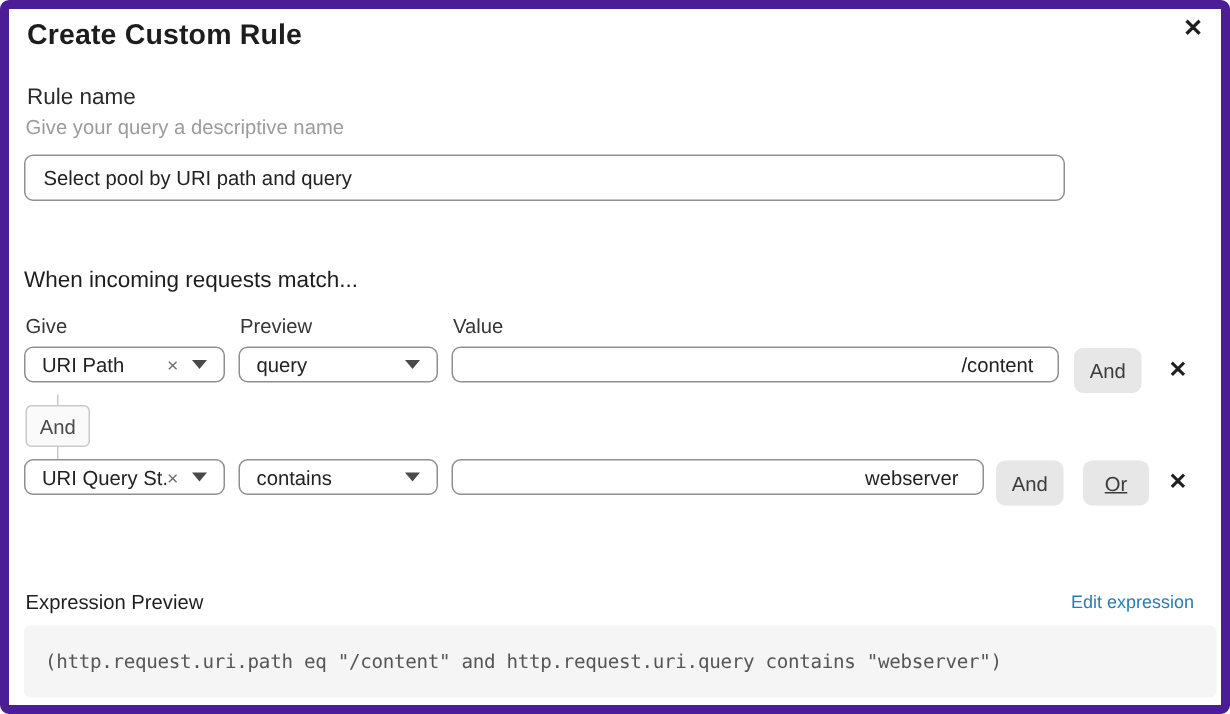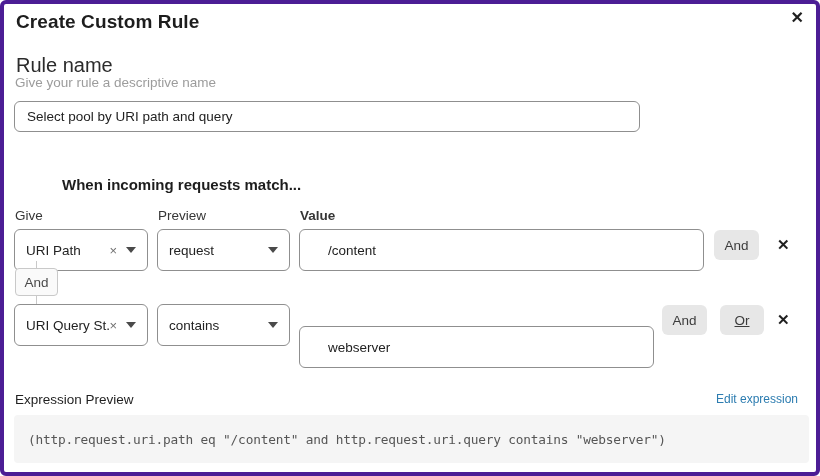--- a/index.html
+++ b/index.html
@@ -12,7 +12,7 @@
     position: relative;
     width: 820px; height: 476px;
     background: #fff;
-    border: 4px solid #4c1d95;
+    border: 6px solid #4c1d95;
     border-radius: 6px;
     overflow: hidden;
   }

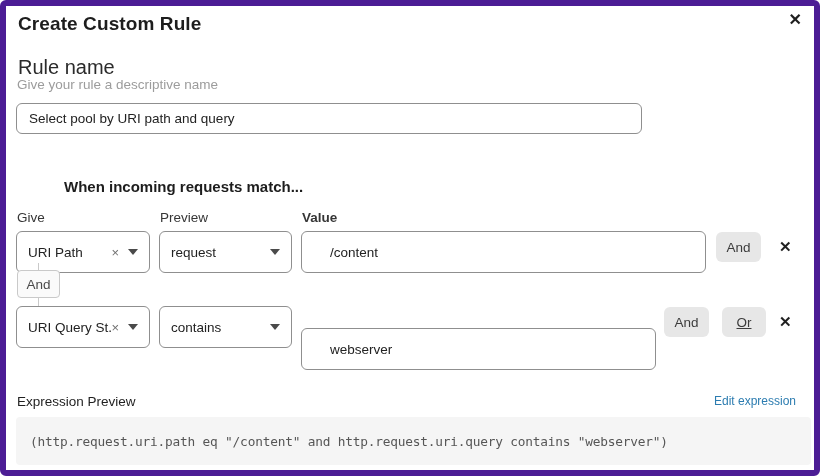--- a/index.html
+++ b/index.html
@@ -31,7 +31,7 @@
     line-height: 1;
   }
 
-  .rule-label   { left: 12px; top: 50px; font-size: 20px; color: #2b2b2b; }
+  .rule-label   { left: 12px; top: 50px; font-size: 15px; color: #2b2b2b; }
   .rule-hint    { left: 11px; top: 71px; font-size: 13.5px; color: #9c9c9c; }
   .rule-input {
     left: 10px; top: 97px; width: 626px; height: 31px;

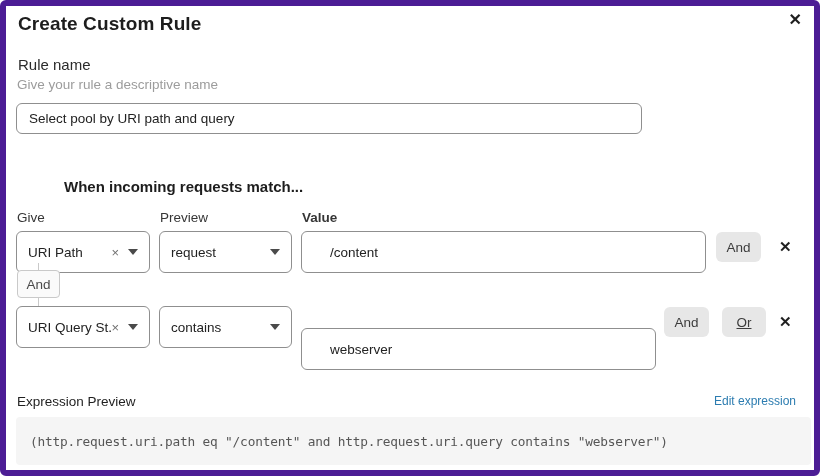--- a/index.html
+++ b/index.html
@@ -127,7 +127,7 @@
   <button class="abs close-btn">✕</button>
 
   <div class="abs rule-label">Rule name</div>
-  <div class="abs rule-hint">Give your rule a descriptive name</div>
+  <div class="abs rule-hint">Give your query a descriptive name</div>
   <input class="abs rule-input" type="text" value="Select pool by URI path and query" style="">
 
   <div class="abs match-heading">When incoming requests match...</div>

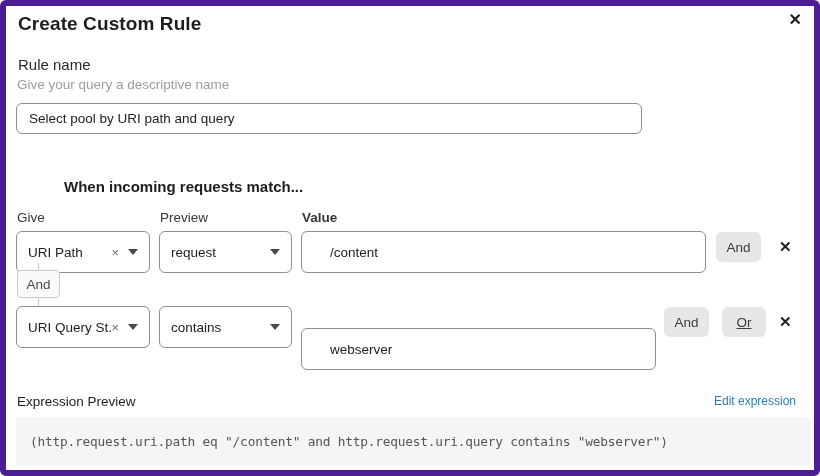--- a/index.html
+++ b/index.html
@@ -34,7 +34,7 @@
   .rule-label   { left: 12px; top: 50px; font-size: 15px; color: #2b2b2b; }
   .rule-hint    { left: 11px; top: 71px; font-size: 13.5px; color: #9c9c9c; }
   .rule-input {
-    left: 10px; top: 97px; width: 626px; height: 31px;
+    left: 10px; top: 97px; width: 694px; height: 31px;
     border: 1px solid #8f8f8f; border-radius: 6px;
     padding: 0 12px; font-size: 13.5px; color: #222;
     font-family: "Liberation Sans", sans-serif;

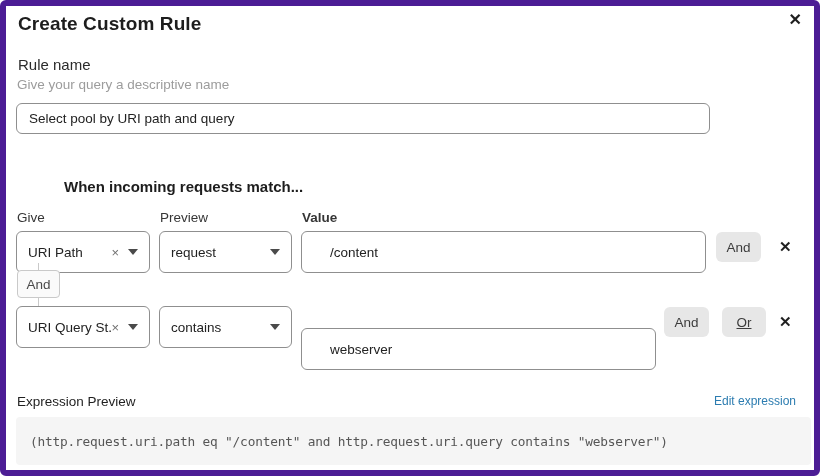--- a/index.html
+++ b/index.html
@@ -41,7 +41,7 @@
     background: #fff; outline: none;
   }
 
-  .match-heading { left: 10px; top: 172px; font-size: 15px; font-weight: 700; color: #1d1d1d; margin-left: 48px; }
+  .match-heading { left: 10px; top: 172px; font-size: 15px; font-weight: 400; color: #1d1d1d; }
   .col-label { top: 204px; font-size: 13.5px; color: #363636; }
   .col-field    { left: 11px; }
   .col-operator { left: 154px; }

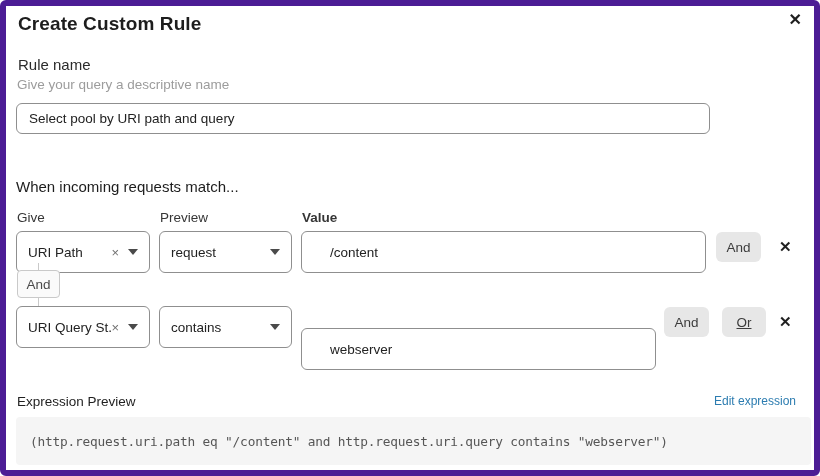--- a/index.html
+++ b/index.html
@@ -45,7 +45,7 @@
   .col-label { top: 204px; font-size: 13.5px; color: #363636; }
   .col-field    { left: 11px; }
   .col-operator { left: 154px; }
-  .col-value    { left: 296px; font-weight: bold; }
+  .col-value    { left: 296px; }
 
   .select-box, .value-input {
     height: 42px; border: 1px solid #8f8f8f; border-radius: 6px;

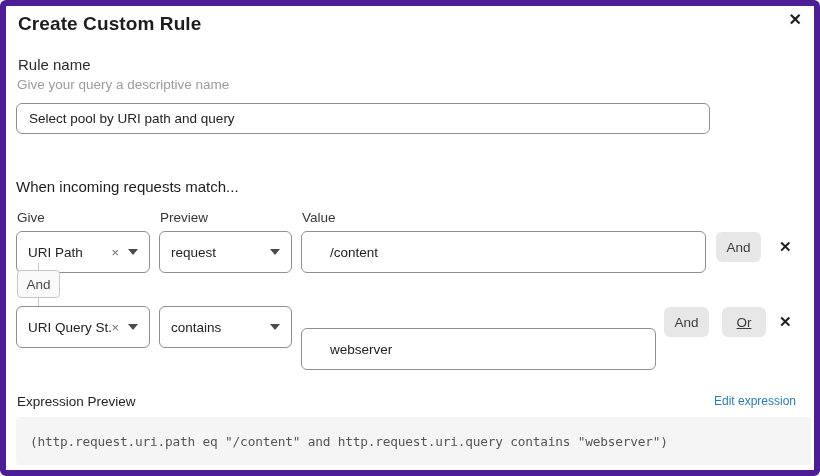--- a/index.html
+++ b/index.html
@@ -48,7 +48,7 @@
   .col-value    { left: 296px; }
 
   .select-box, .value-input {
-    height: 42px; border: 1px solid #8f8f8f; border-radius: 6px;
+    height: 24px; border: 1px solid #8f8f8f; border-radius: 6px;
     background: #fff; display: flex; align-items: center;
     font-size: 13.5px; color: #222;
   }

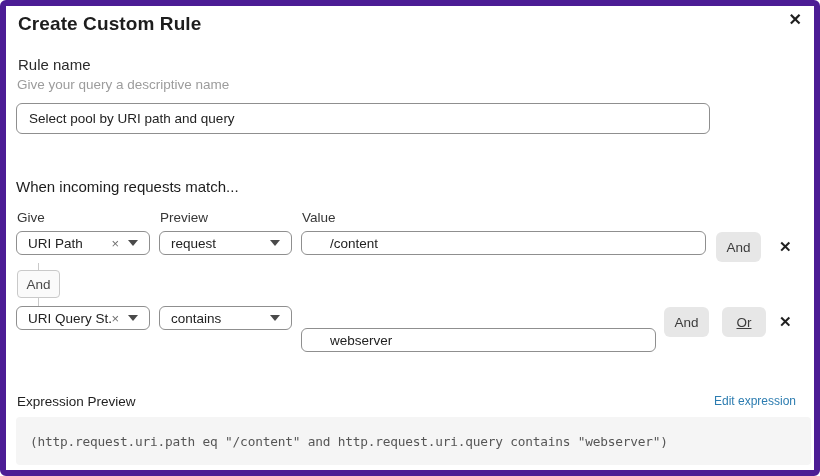--- a/index.html
+++ b/index.html
@@ -142,7 +142,7 @@
     <span class="caret"></span>
   </div>
   <div class="abs select-box row1-operator">
-    <span class="sel-text">request</span>
+    <span class="sel-text">query</span>
     <span class="caret"></span>
   </div>
   <input class="abs value-input row1-value" type="text" value="/content" style="">

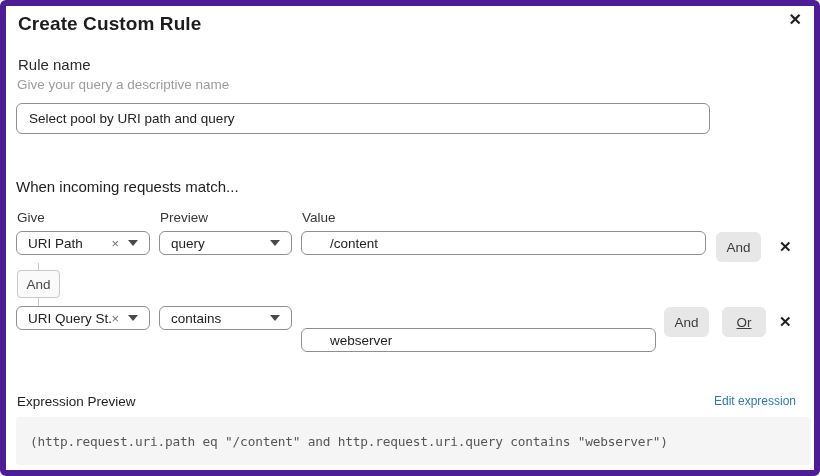--- a/index.html
+++ b/index.html
@@ -62,8 +62,9 @@
     border-top: 6px solid #4a4a4a;
   }
   .value-input {
-    padding: 0 28px; outline: none;
+    padding: 0 16px; outline: none;
     font-family: "Liberation Sans", sans-serif;
+    text-align: right;
   }
 
   .row1-field    { left: 10px;  top: 225px; width: 134px; }

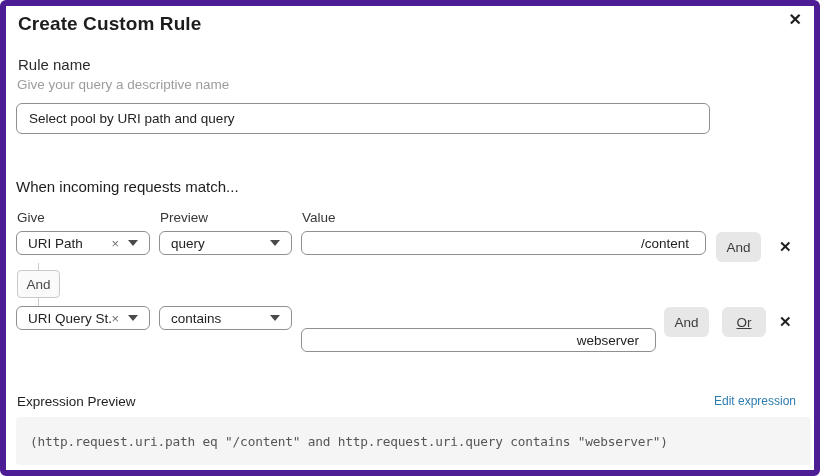--- a/index.html
+++ b/index.html
@@ -72,7 +72,7 @@
   .row1-value    { left: 295px; top: 225px; width: 405px; }
   .row2-field    { left: 10px;  top: 300px; width: 134px; }
   .row2-operator { left: 153px; top: 300px; width: 133px; gap: 36px; }
-  .row2-value    { left: 295px; top: 300px; width: 355px; margin-top: 22px; }
+  .row2-value    { left: 295px; top: 300px; width: 355px; }
 
   .gray-btn {
     height: 30px; border: none; border-radius: 6px;

